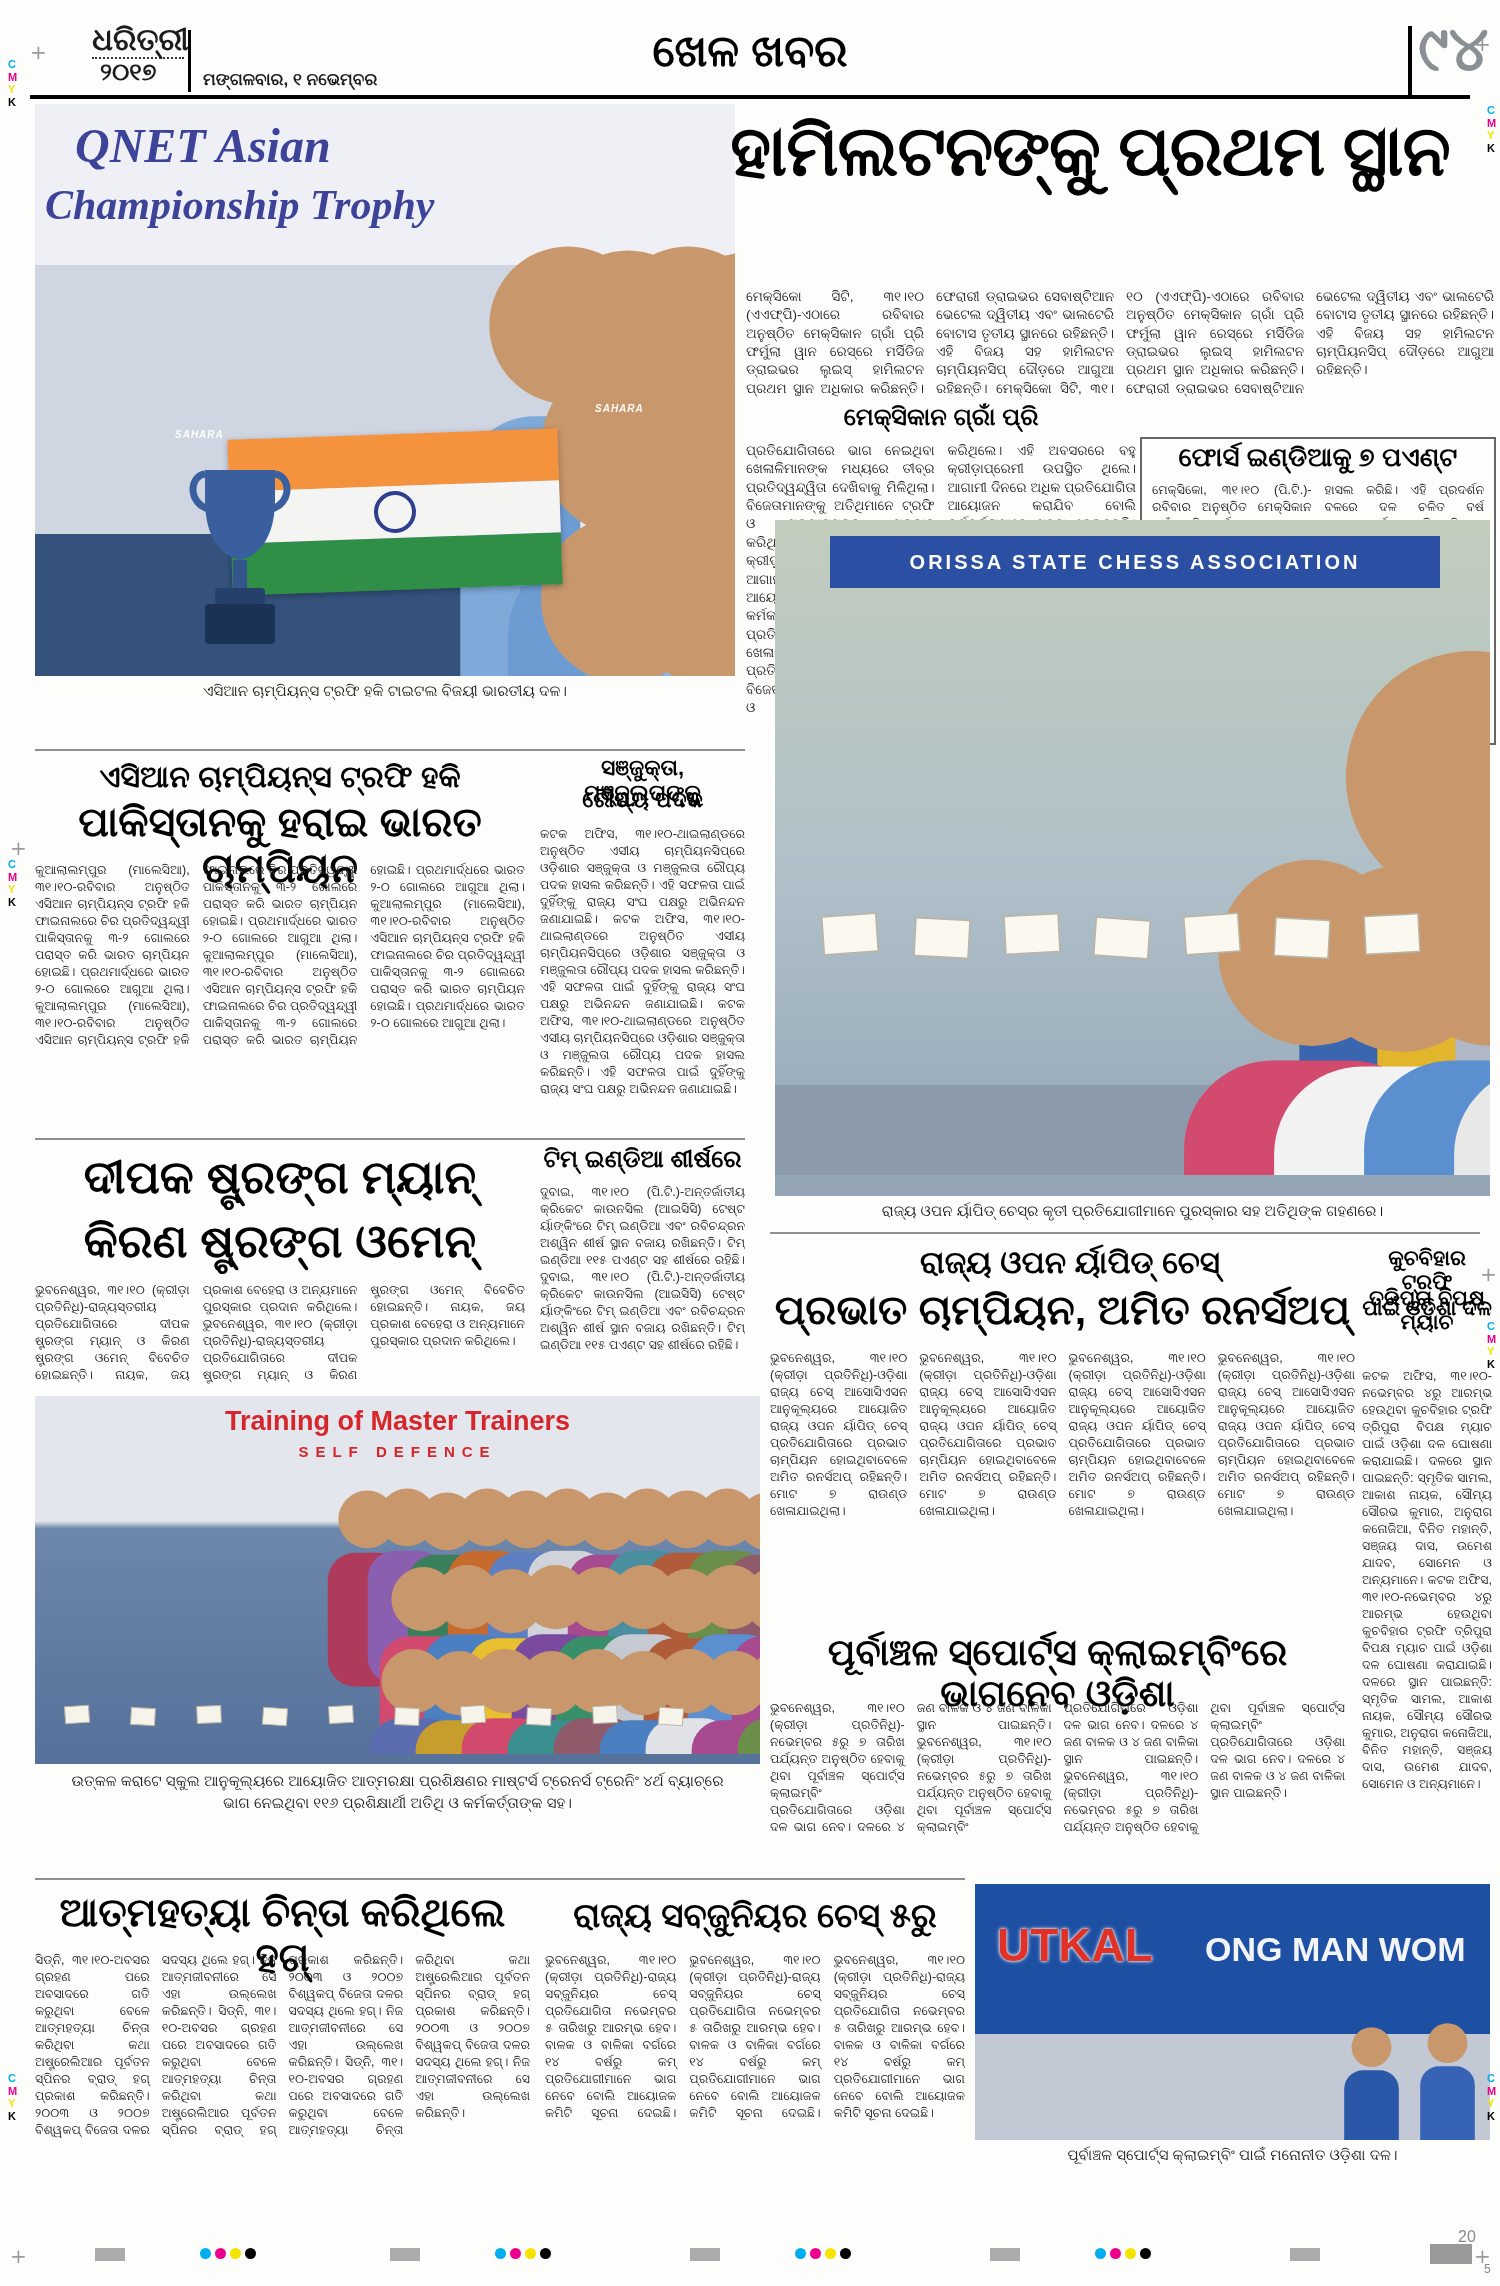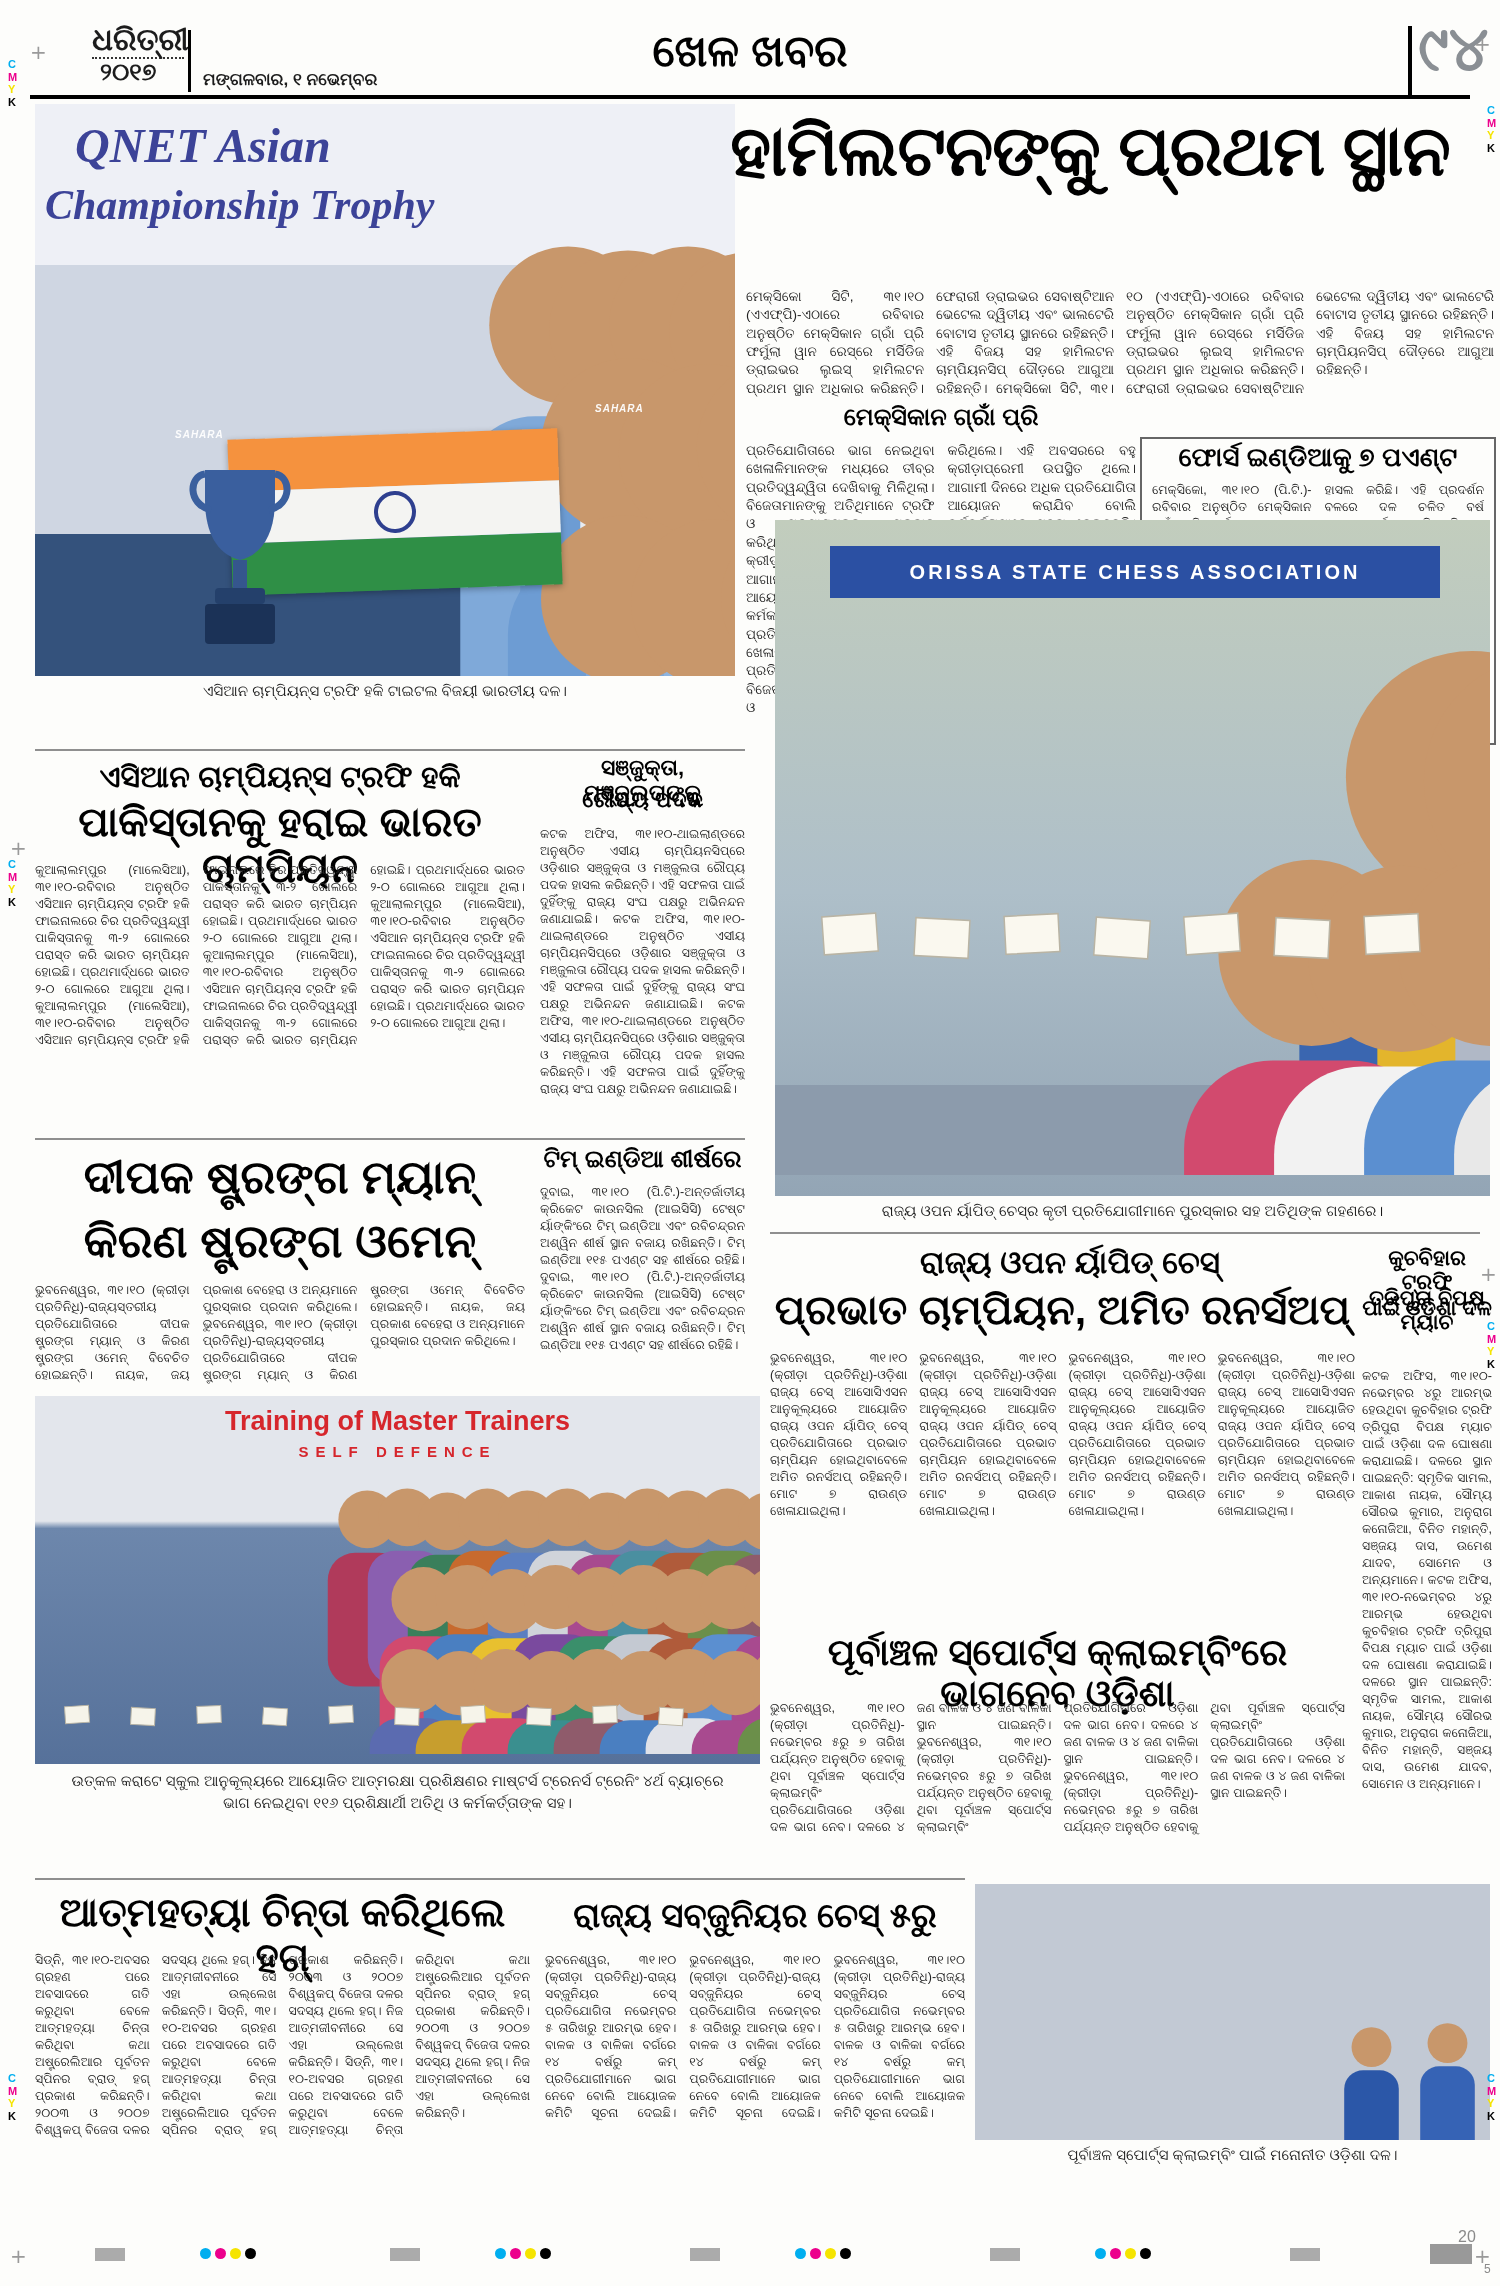--- a/index.html
+++ b/index.html
@@ -143,7 +143,7 @@
 <div class="abs body-text sm" style="left:540px;top:826px;width:205px;height:308px">କଟକ ଅଫିସ, ୩୧।୧୦-ଥାଇଲାଣ୍ଡରେ ଅନୁଷ୍ଠିତ ଏସୀୟ ଚାମ୍ପିୟନସିପ୍‌ରେ ଓଡ଼ିଶାର ସଞ୍ଜୁକ୍ତା ଓ ମଞ୍ଜୁଲତା ରୌପ୍ୟ ପଦକ ହାସଲ କରିଛନ୍ତି। ଏହି ସଫଳତା ପାଇଁ ଦୁହିଁଙ୍କୁ ରାଜ୍ୟ ସଂଘ ପକ୍ଷରୁ ଅଭିନନ୍ଦନ ଜଣାଯାଇଛି। କଟକ ଅଫିସ, ୩୧।୧୦-ଥାଇଲାଣ୍ଡରେ ଅନୁଷ୍ଠିତ ଏସୀୟ ଚାମ୍ପିୟନସିପ୍‌ରେ ଓଡ଼ିଶାର ସଞ୍ଜୁକ୍ତା ଓ ମଞ୍ଜୁଲତା ରୌପ୍ୟ ପଦକ ହାସଲ କରିଛନ୍ତି। ଏହି ସଫଳତା ପାଇଁ ଦୁହିଁଙ୍କୁ ରାଜ୍ୟ ସଂଘ ପକ୍ଷରୁ ଅଭିନନ୍ଦନ ଜଣାଯାଇଛି। କଟକ ଅଫିସ, ୩୧।୧୦-ଥାଇଲାଣ୍ଡରେ ଅନୁଷ୍ଠିତ ଏସୀୟ ଚାମ୍ପିୟନସିପ୍‌ରେ ଓଡ଼ିଶାର ସଞ୍ଜୁକ୍ତା ଓ ମଞ୍ଜୁଲତା ରୌପ୍ୟ ପଦକ ହାସଲ କରିଛନ୍ତି। ଏହି ସଫଳତା ପାଇଁ ଦୁହିଁଙ୍କୁ ରାଜ୍ୟ ସଂଘ ପକ୍ଷରୁ ଅଭିନନ୍ଦନ ଜଣାଯାଇଛି।</div>
 
 <div class="abs photo" style="left:775px;top:520px;width:715px;height:676px;background:linear-gradient(180deg,#c2cdbd 0%,#aebfc9 55%,#93a5b5 100%)">
-  <div class="abs" style="left:55px;top:26px;width:610px;height:52px;background:#2b50a3;color:#fff;font:700 20px/52px 'Liberation Sans',sans-serif;text-align:center;letter-spacing:3px">ORISSA STATE CHESS ASSOCIATION</div>
+  <div class="abs" style="left:55px;top:16px;width:610px;height:52px;background:#2b50a3;color:#fff;font:700 20px/52px 'Liberation Sans',sans-serif;text-align:center;letter-spacing:3px">ORISSA STATE CHESS ASSOCIATION</div>
   <svg class="crowd" viewBox="0 0 715 560" style="top:95px;height:560px">
     <rect x="0" y="470" width="715" height="90" fill="#8c9bac"></rect>
     <g>

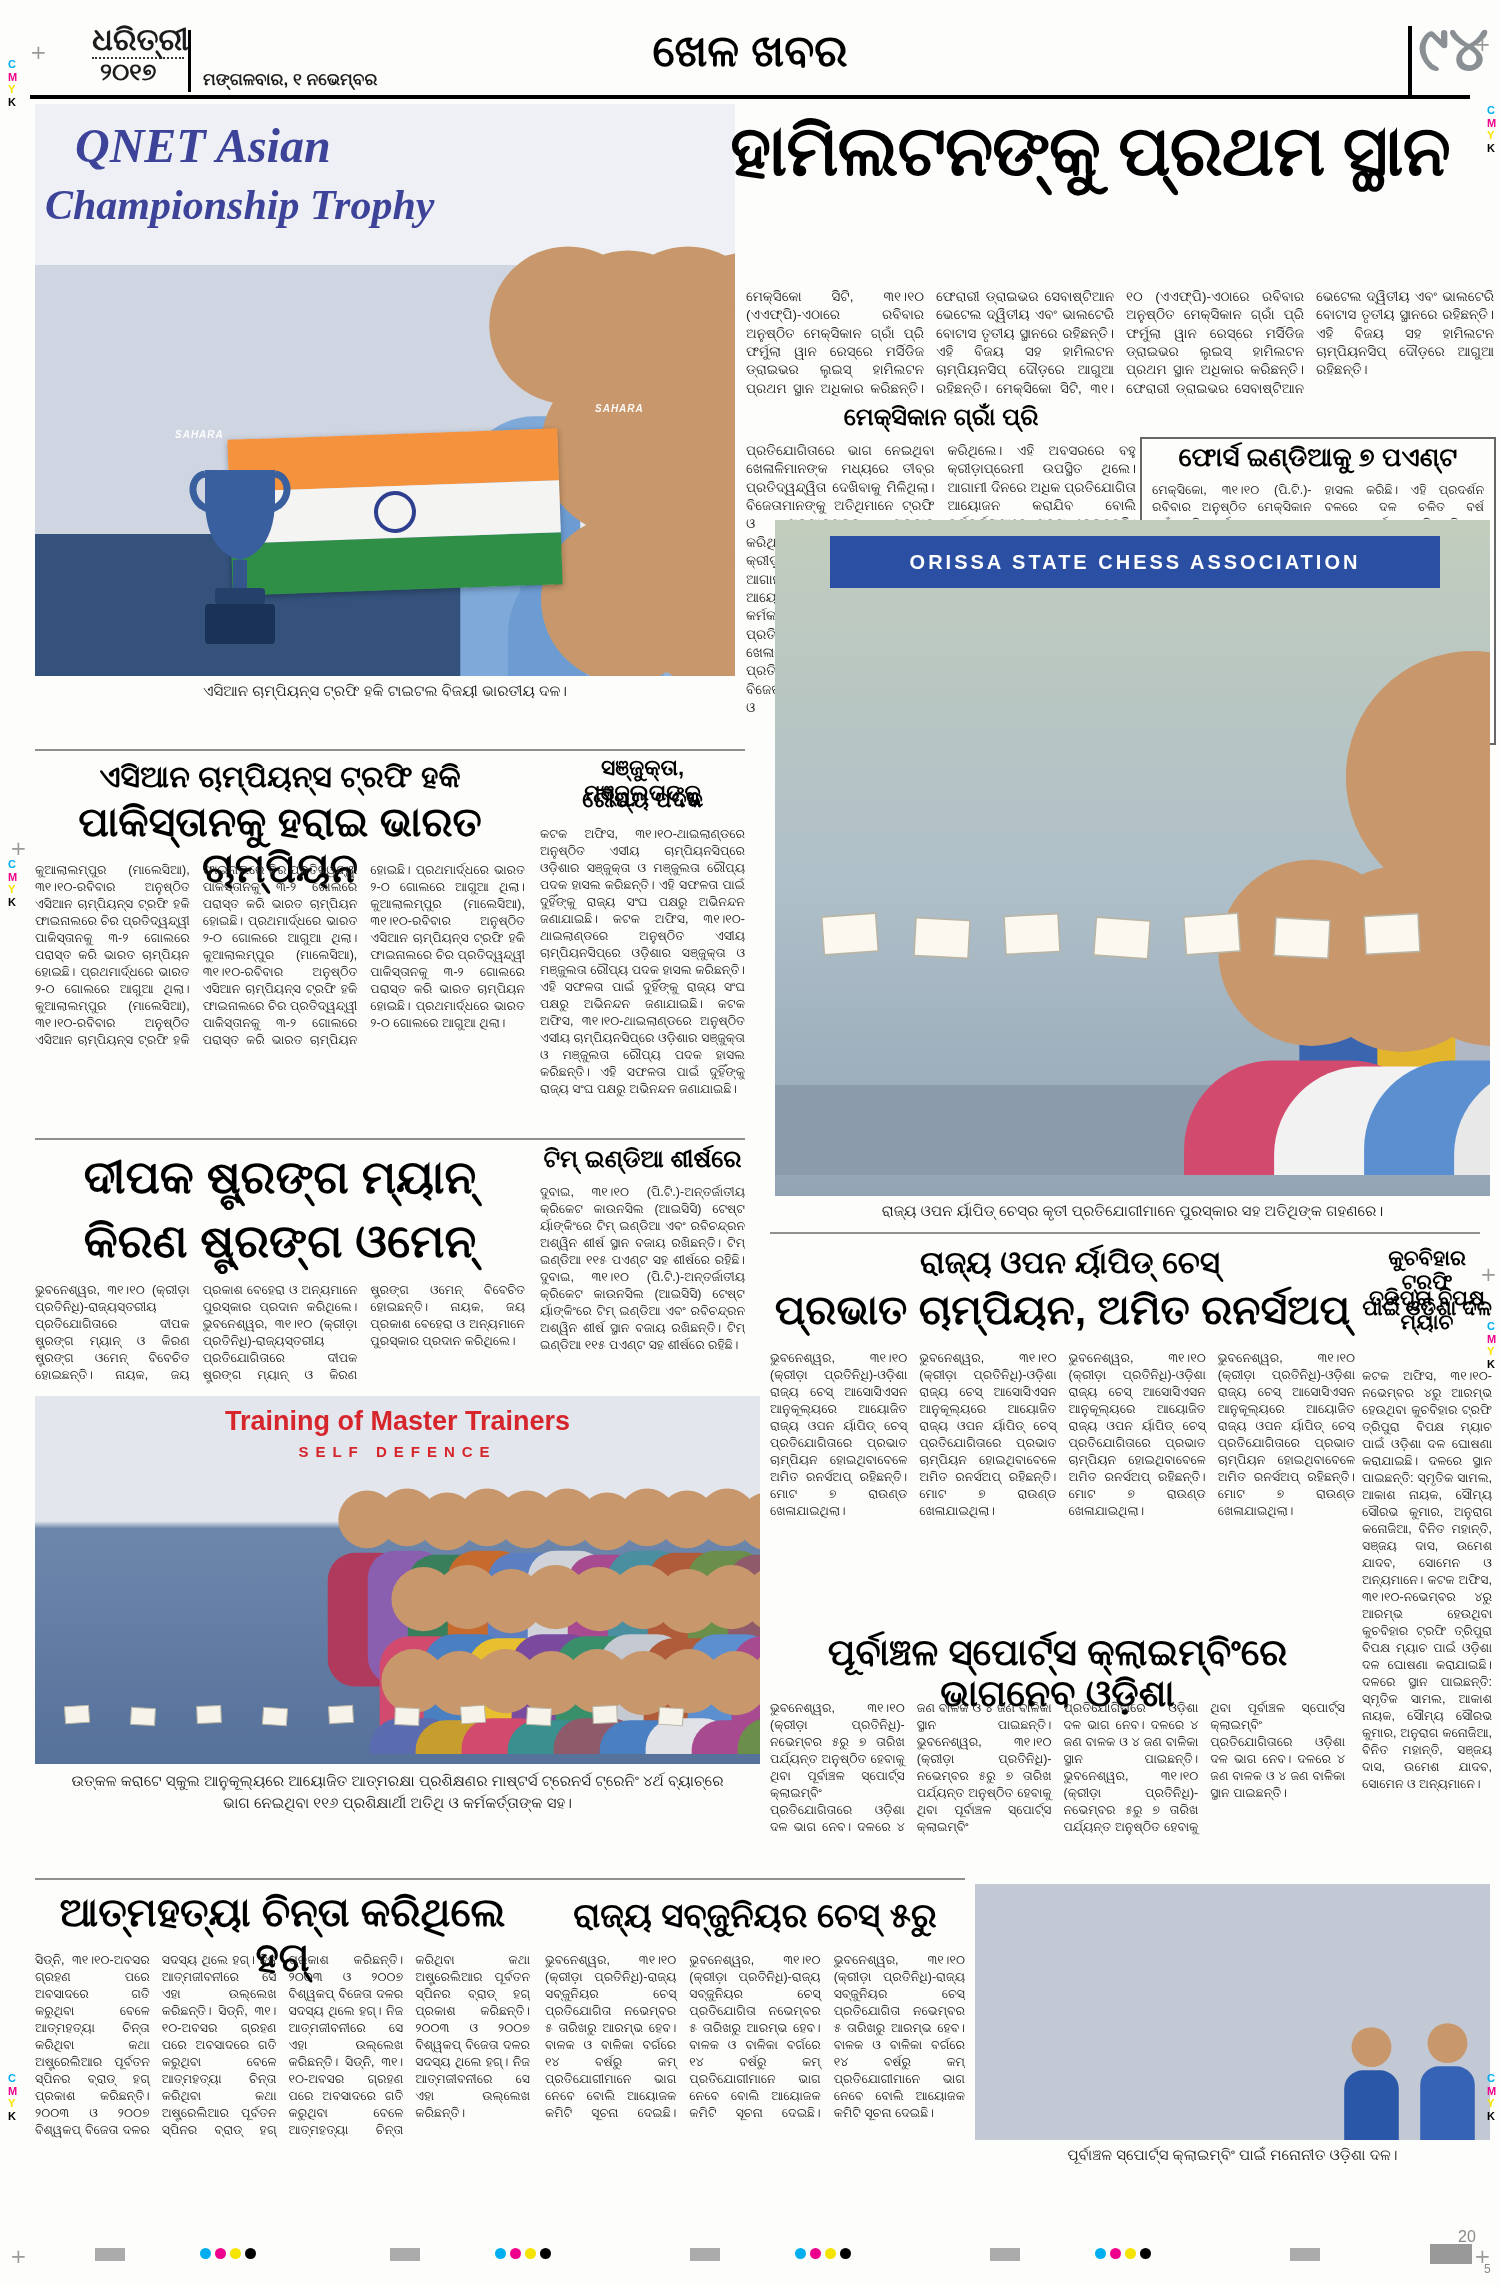--- a/index.html
+++ b/index.html
@@ -287,6 +287,10 @@
 <div class="abs body-text cols-3 sm" style="left:545px;top:1952px;width:420px;height:278px">ଭୁବନେଶ୍ୱର, ୩୧।୧୦ (କ୍ରୀଡ଼ା ପ୍ରତିନିଧି)-ରାଜ୍ୟ ସବ୍‌ଜୁନିୟର ଚେସ୍ ପ୍ରତିଯୋଗିତା ନଭେମ୍ବର ୫ ତାରିଖରୁ ଆରମ୍ଭ ହେବ। ବାଳକ ଓ ବାଳିକା ବର୍ଗରେ ୧୪ ବର୍ଷରୁ କମ୍ ପ୍ରତିଯୋଗୀମାନେ ଭାଗ ନେବେ ବୋଲି ଆୟୋଜକ କମିଟି ସୂଚନା ଦେଇଛି। ଭୁବନେଶ୍ୱର, ୩୧।୧୦ (କ୍ରୀଡ଼ା ପ୍ରତିନିଧି)-ରାଜ୍ୟ ସବ୍‌ଜୁନିୟର ଚେସ୍ ପ୍ରତିଯୋଗିତା ନଭେମ୍ବର ୫ ତାରିଖରୁ ଆରମ୍ଭ ହେବ। ବାଳକ ଓ ବାଳିକା ବର୍ଗରେ ୧୪ ବର୍ଷରୁ କମ୍ ପ୍ରତିଯୋଗୀମାନେ ଭାଗ ନେବେ ବୋଲି ଆୟୋଜକ କମିଟି ସୂଚନା ଦେଇଛି। ଭୁବନେଶ୍ୱର, ୩୧।୧୦ (କ୍ରୀଡ଼ା ପ୍ରତିନିଧି)-ରାଜ୍ୟ ସବ୍‌ଜୁନିୟର ଚେସ୍ ପ୍ରତିଯୋଗିତା ନଭେମ୍ବର ୫ ତାରିଖରୁ ଆରମ୍ଭ ହେବ। ବାଳକ ଓ ବାଳିକା ବର୍ଗରେ ୧୪ ବର୍ଷରୁ କମ୍ ପ୍ରତିଯୋଗୀମାନେ ଭାଗ ନେବେ ବୋଲି ଆୟୋଜକ କମିଟି ସୂଚନା ଦେଇଛି।</div>
 
 <div class="abs photo" style="left:975px;top:1884px;width:515px;height:256px;background:#c2c9d4">
+  <div class="abs" style="left:0;top:0;width:100%;height:150px;background:#1d4fa3">
+    <span class="abs" style="left:22px;top:38px;font:900 46px/1 'Liberation Sans',sans-serif;color:#e03127;text-shadow:0 0 4px #fff,0 0 2px #fff">UTKAL</span>
+    <span class="abs" style="left:230px;top:48px;font:700 34px/1 'Liberation Sans',sans-serif;color:#f2f4f8;white-space:nowrap">ONG MAN WOM</span>
+  </div>
   <svg class="crowd" viewBox="0 0 515 120" style="bottom:0;top:auto;height:120px">
     <use href="#prsn" transform="translate(36,4) scale(1.4)" style="color:#2b57a8"></use>
     <use href="#prsn" transform="translate(112,0) scale(1.4)" style="color:#3663b5"></use>

